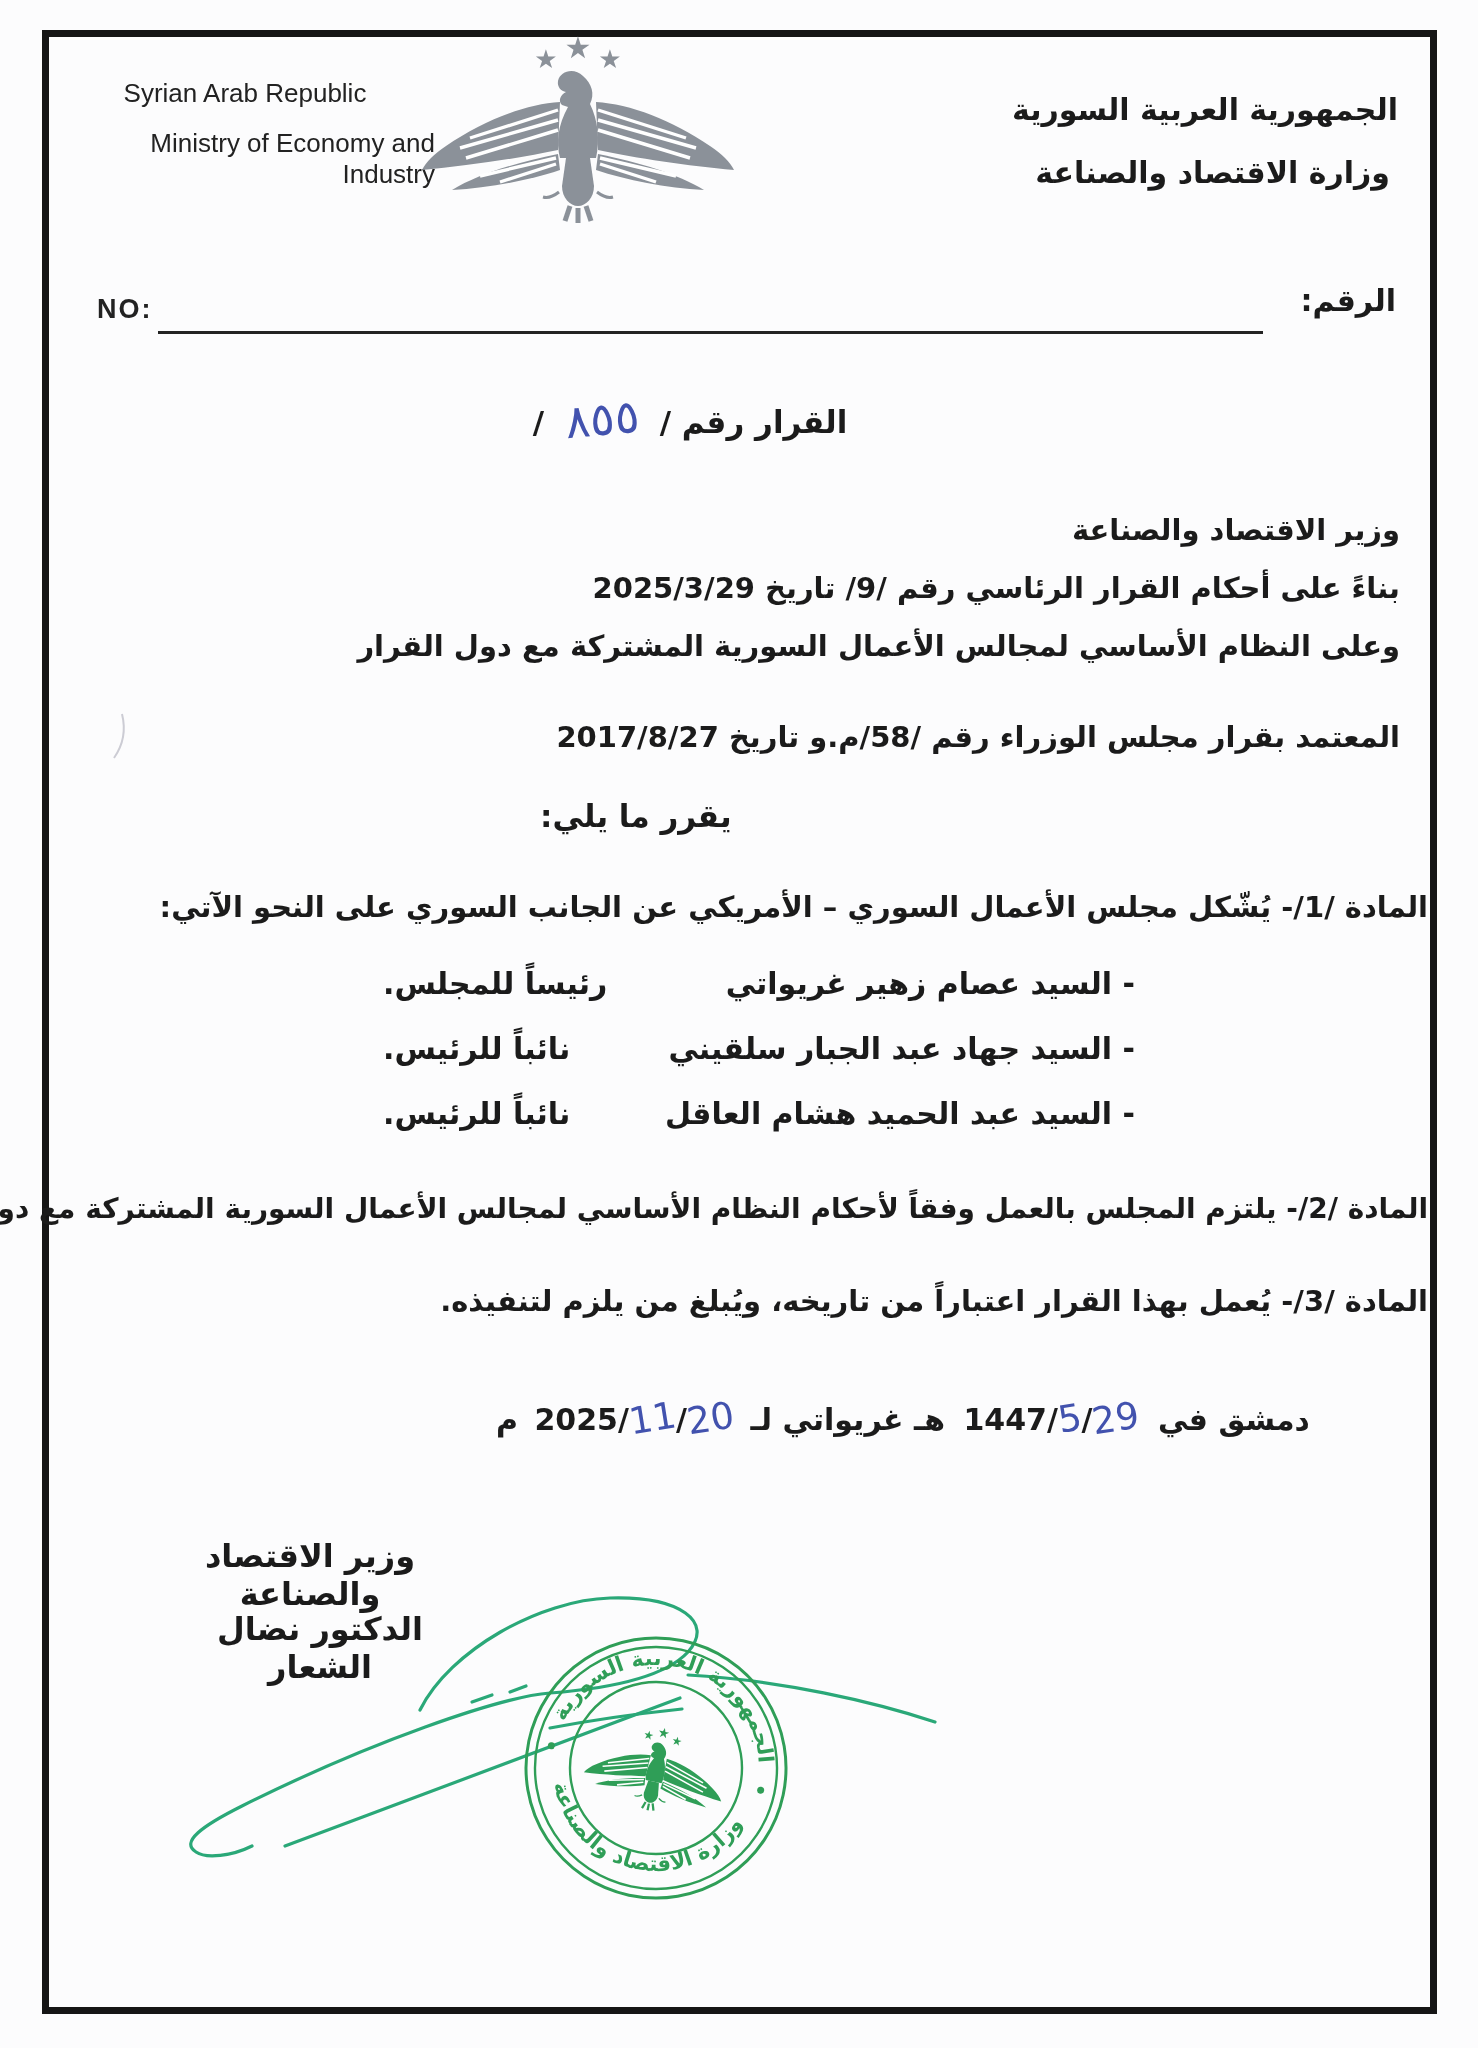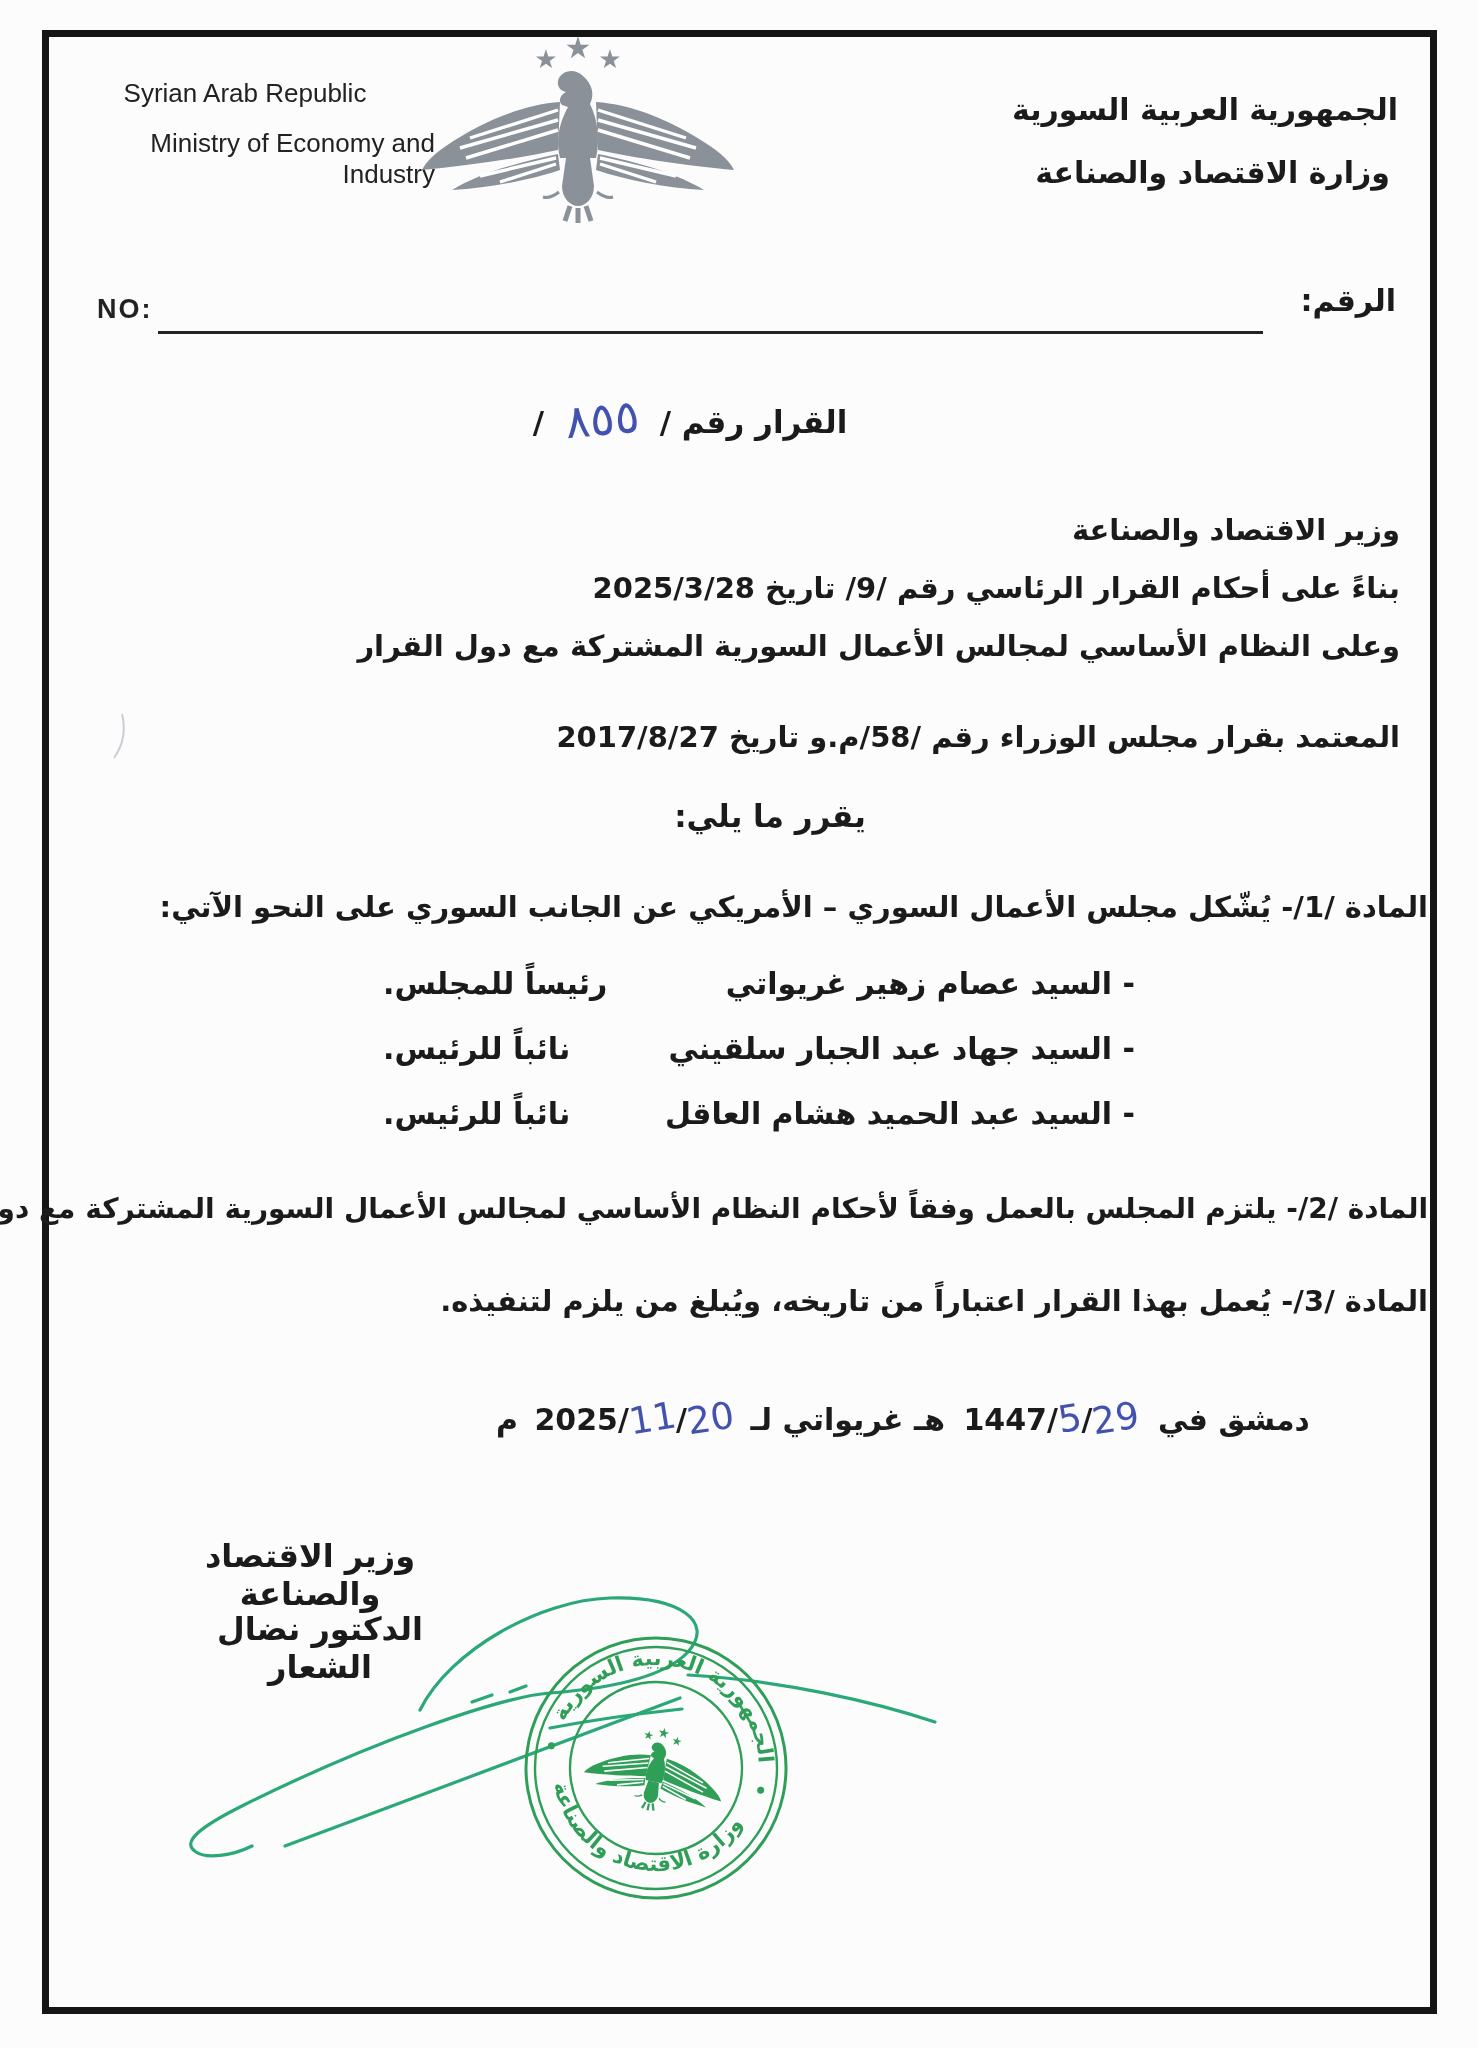--- a/index.html
+++ b/index.html
@@ -95,7 +95,7 @@
   </div>
 
   <div class="abs rtl body-line" style="right:78px;top:513px;">وزير الاقتصاد والصناعة</div>
-  <div class="abs rtl body-line nowrap" style="right:78px;top:571px;">بناءً على أحكام القرار الرئاسي رقم /9/ تاريخ 2025/3/28</div>
+  <div class="abs rtl body-line nowrap" style="right:78px;top:571px;">بناءً على أحكام القرار الرئاسي رقم /9/ تاريخ 2025/3/29</div>
   <div class="abs rtl body-line nowrap" style="right:78px;top:629px;">وعلى النظام الأساسي لمجالس الأعمال السورية المشتركة مع دول القرار</div>
   <div class="abs rtl body-line nowrap" style="right:78px;top:720px;">المعتمد بقرار مجلس الوزراء رقم /58/م.و تاريخ 2017/8/27</div>
 

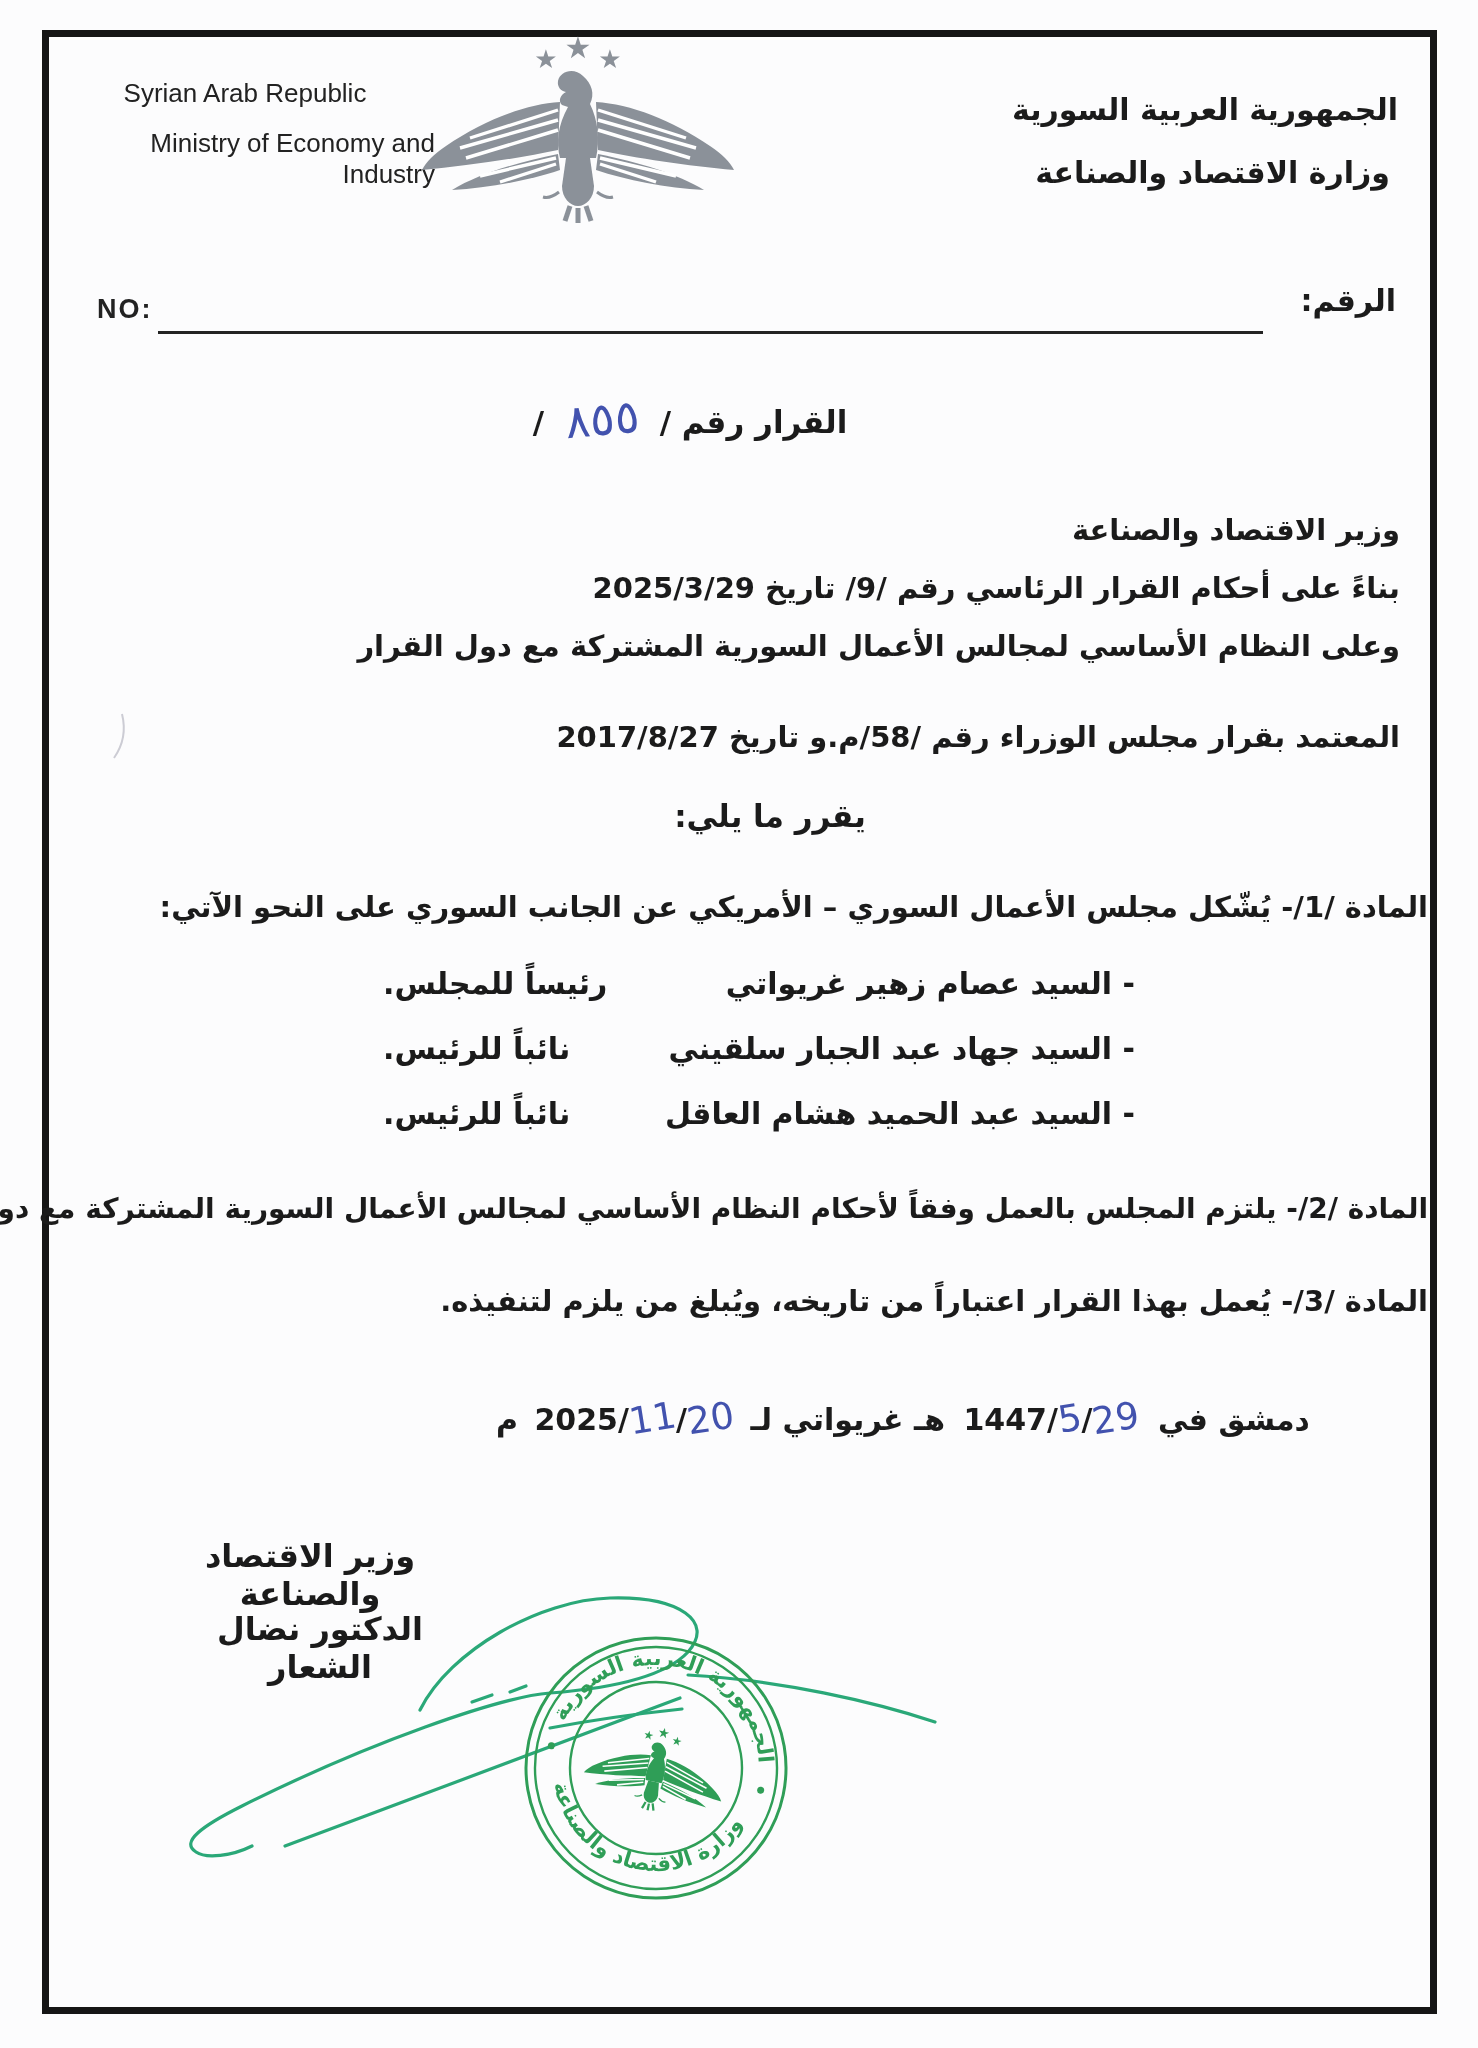--- a/index.html
+++ b/index.html
@@ -103,7 +103,7 @@
     <path d="M22 58 q14 -20 8 -44" stroke="#ccccd4" stroke-width="2" fill="none"></path>
   </svg>
 
-  <div class="abs rtl" style="left:540px;top:798px;width:460px;text-align:center;font-size:31px;font-weight:700;">يقرر ما يلي:</div>
+  <div class="abs rtl" style="left:540px;top:798px;width:460px;text-align:left;font-size:31px;font-weight:700;">يقرر ما يلي:</div>
 
   <div class="abs rtl nowrap" style="right:50px;top:890px;font-size:29px;font-weight:700;">المادة /1/- يُشّكل مجلس الأعمال السوري – الأمريكي عن الجانب السوري على النحو الآتي:</div>
 

